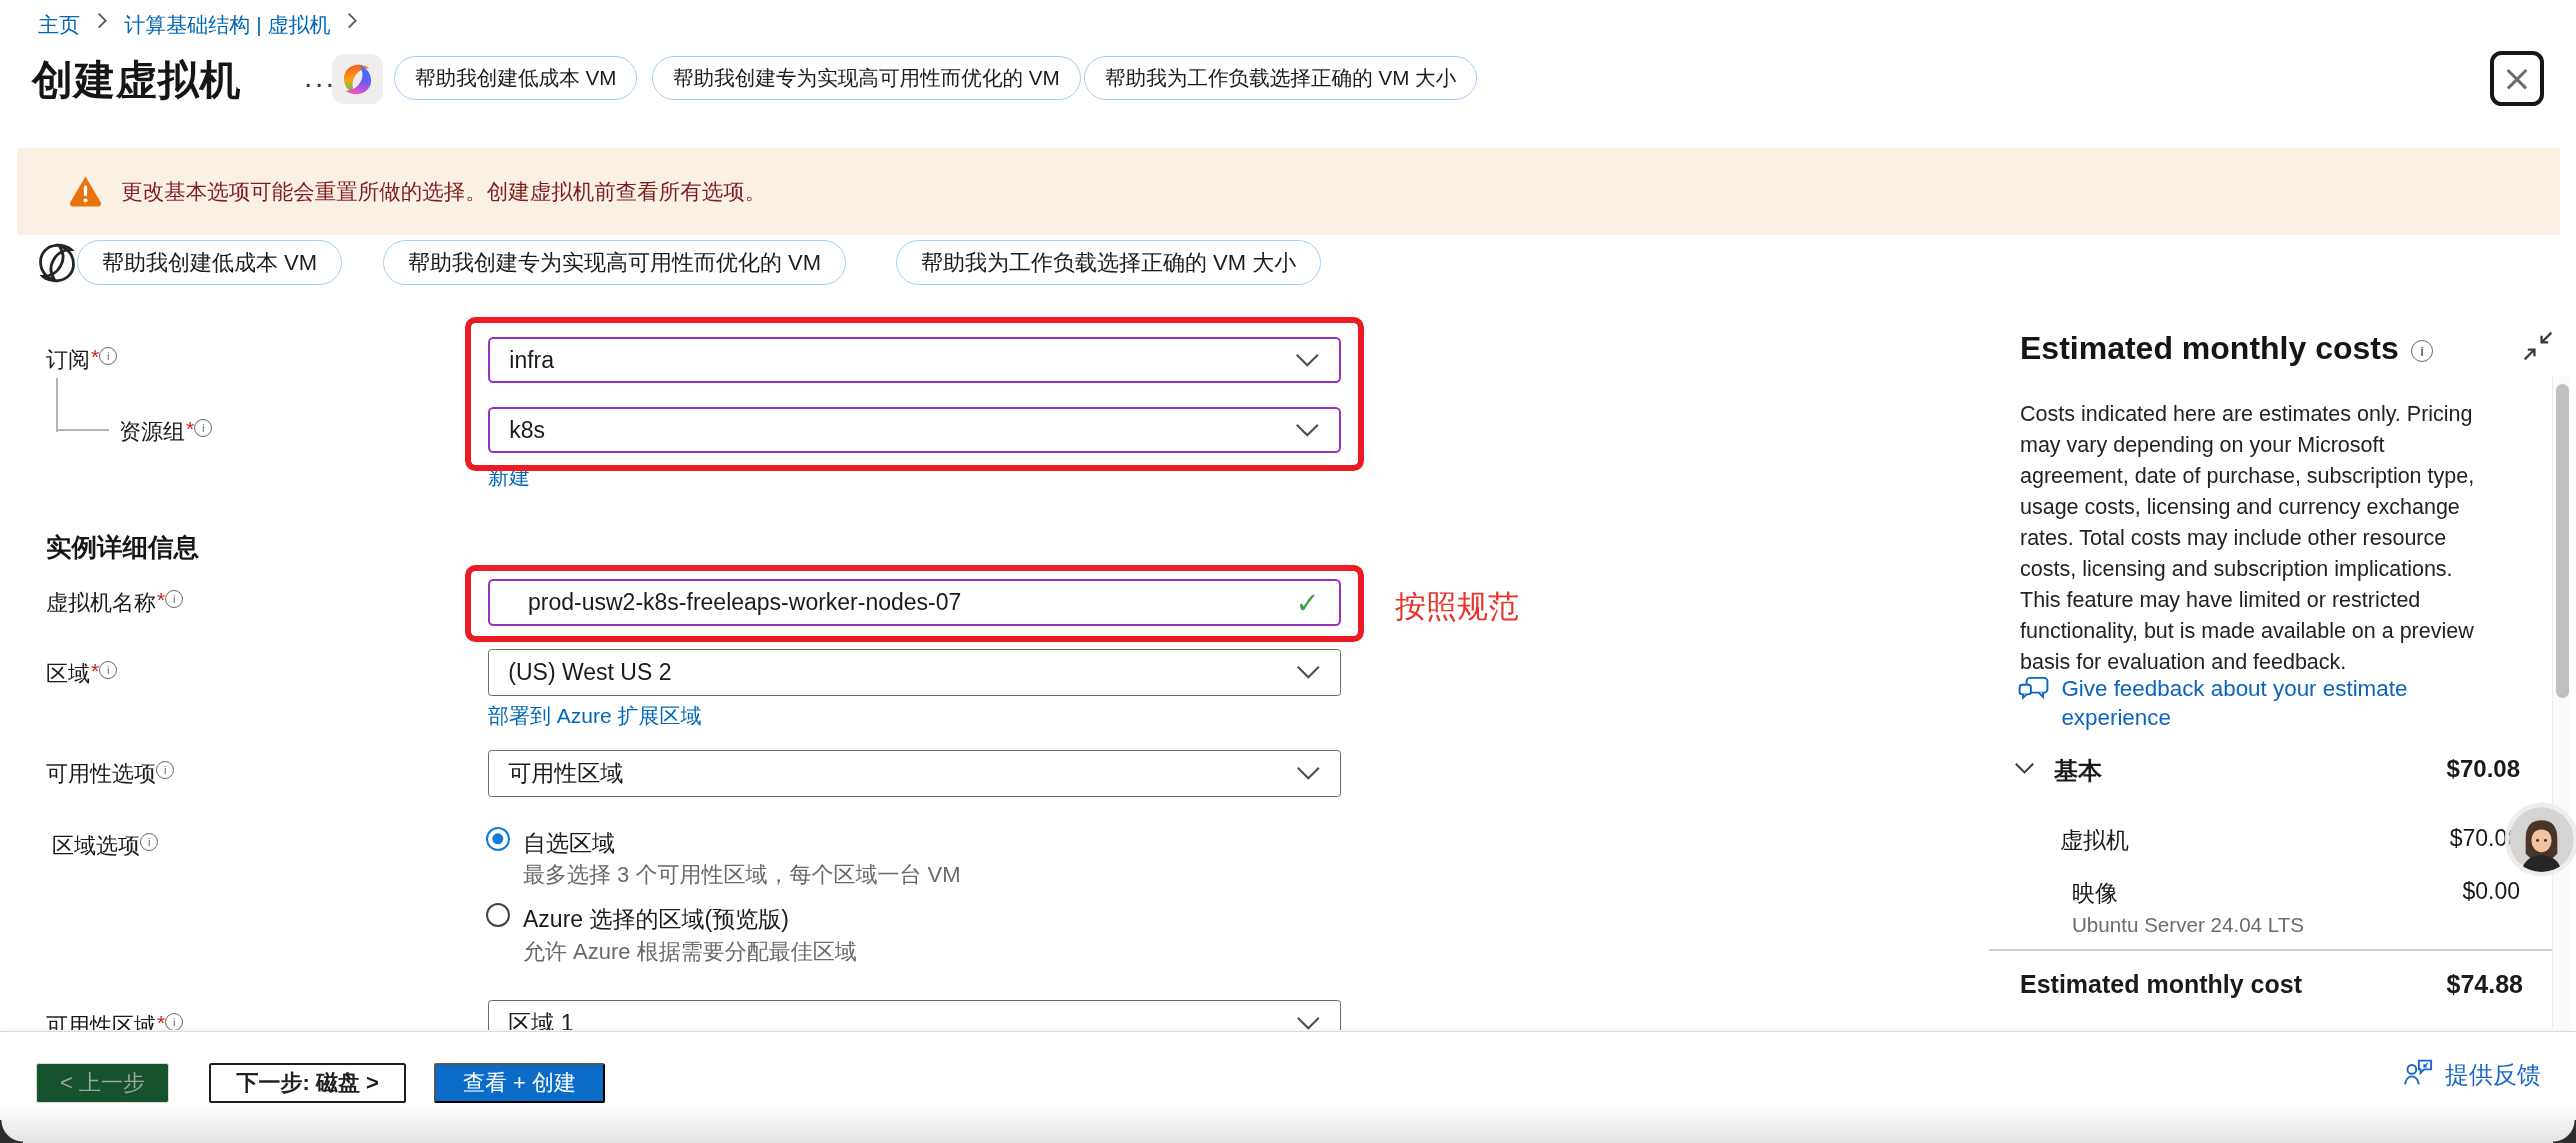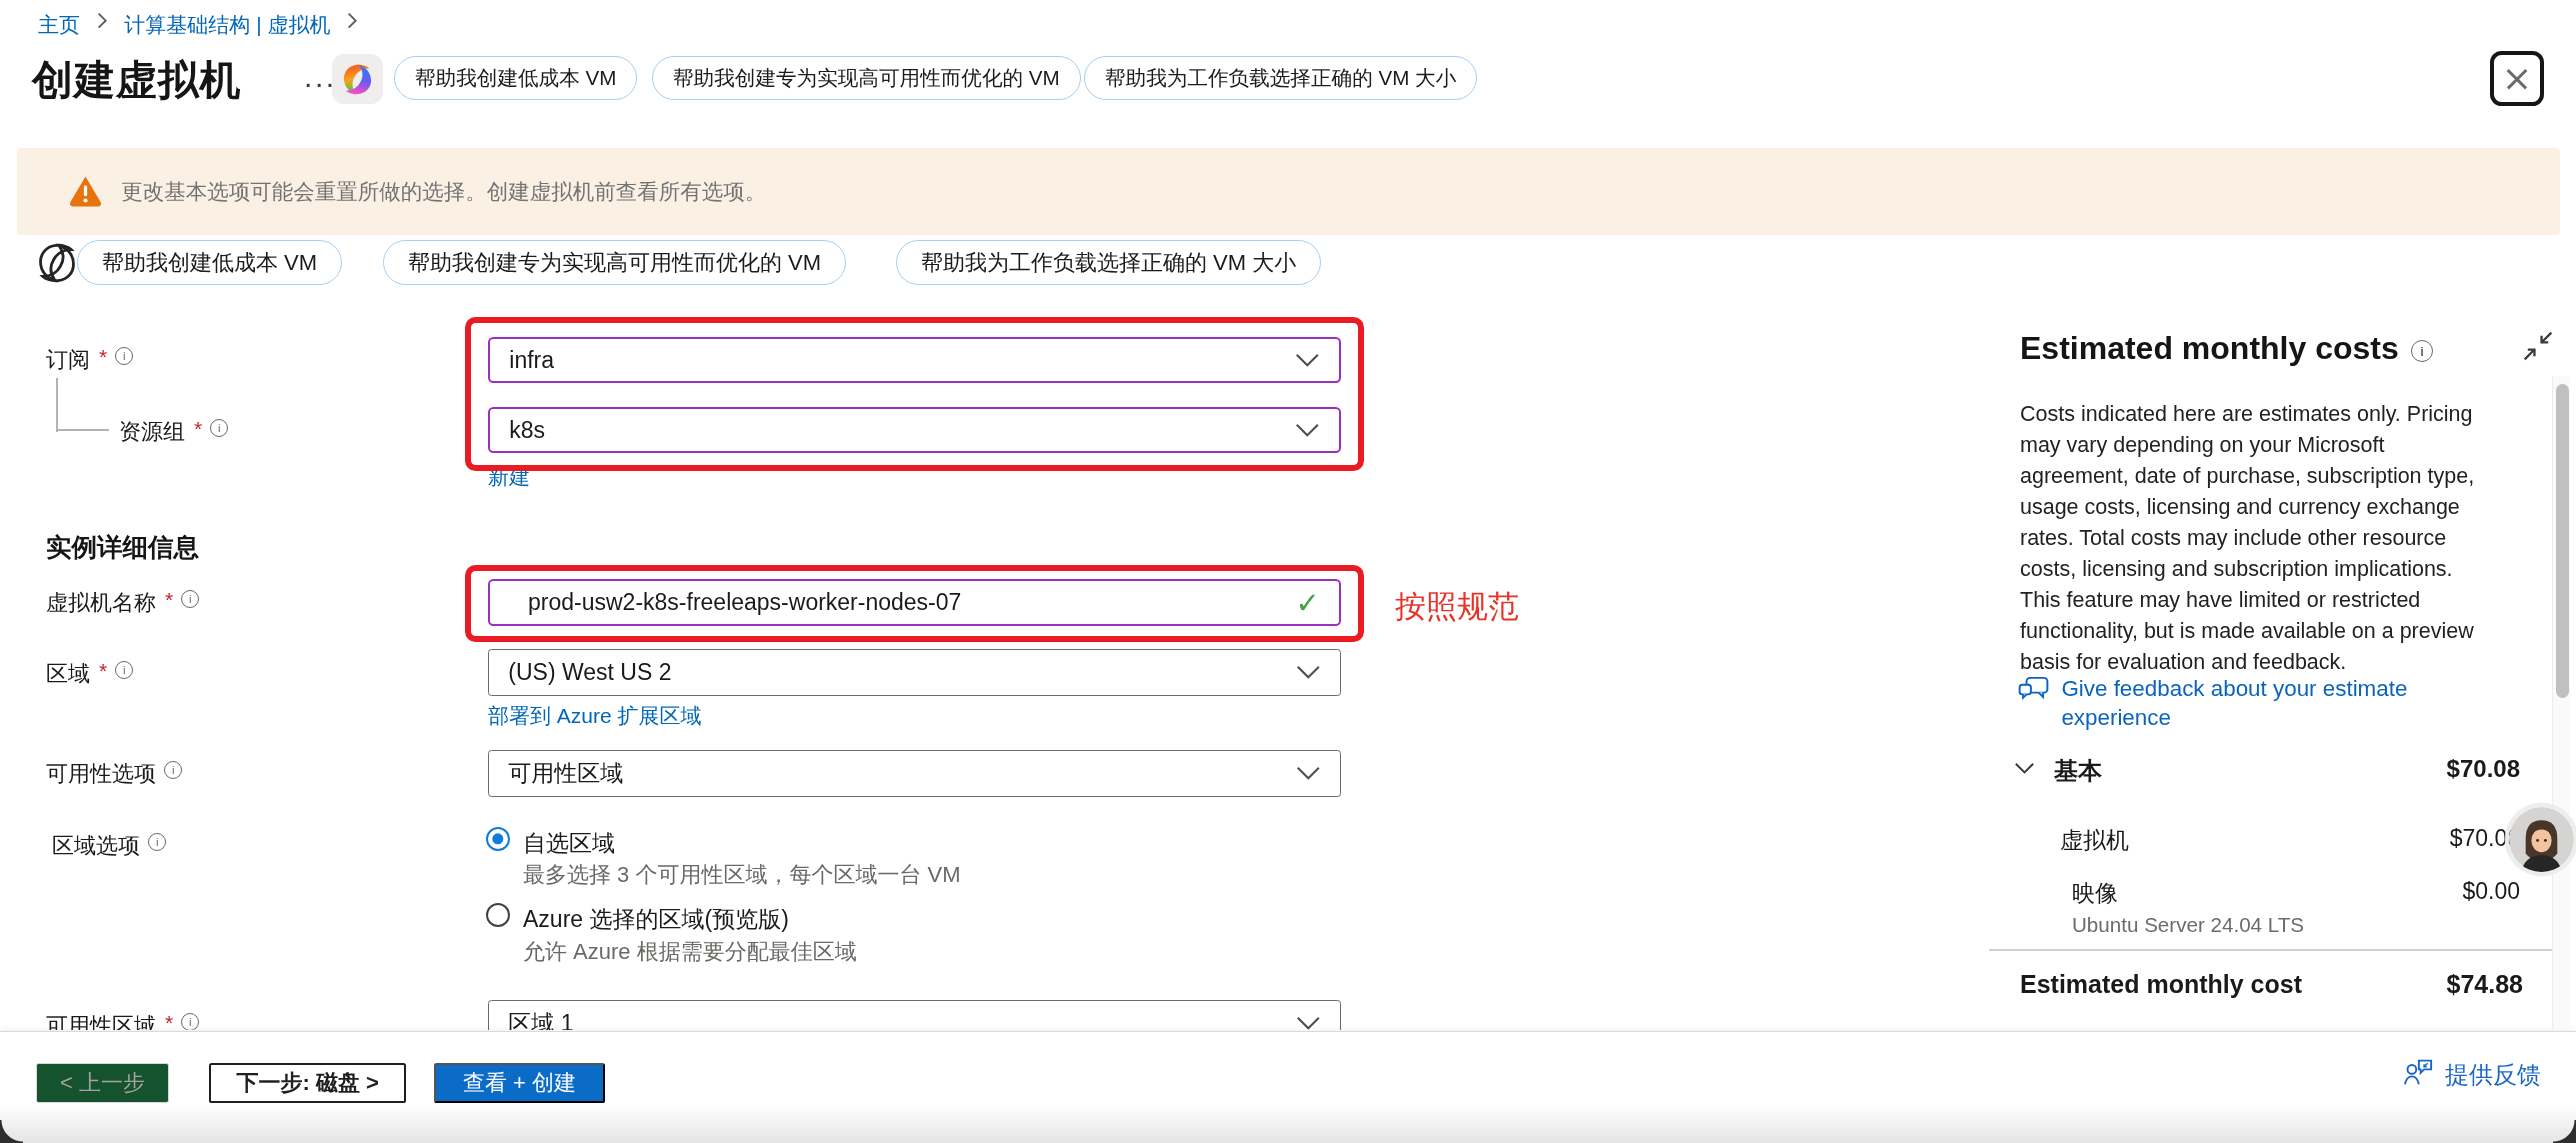--- a/index.html
+++ b/index.html
@@ -25,7 +25,7 @@
   .close-btn::after  { transform:translate(-50%,-50%) rotate(-45deg); }
   
   .banner { position:absolute; left:16.7px; top:148px; width:2543px; height:87px; background:#faf0e3; border-radius:3.5px; display:flex; align-items:center; padding-left:50px; gap:17.6px; }
-  .banner-text { font-size:21.5px; color:#737373; }
+  .banner-text { font-size:21.5px; color:#7f1d1d; }
   .copilot-outline { position:absolute; left:36px; top:242px; width:41px; height:41px; display:flex; align-items:center; justify-content:center; cursor:pointer; }
   
   .lbl { position:absolute; display:flex; align-items:flex-start; gap:8px; font-size:22px; color:#1b1a19; }

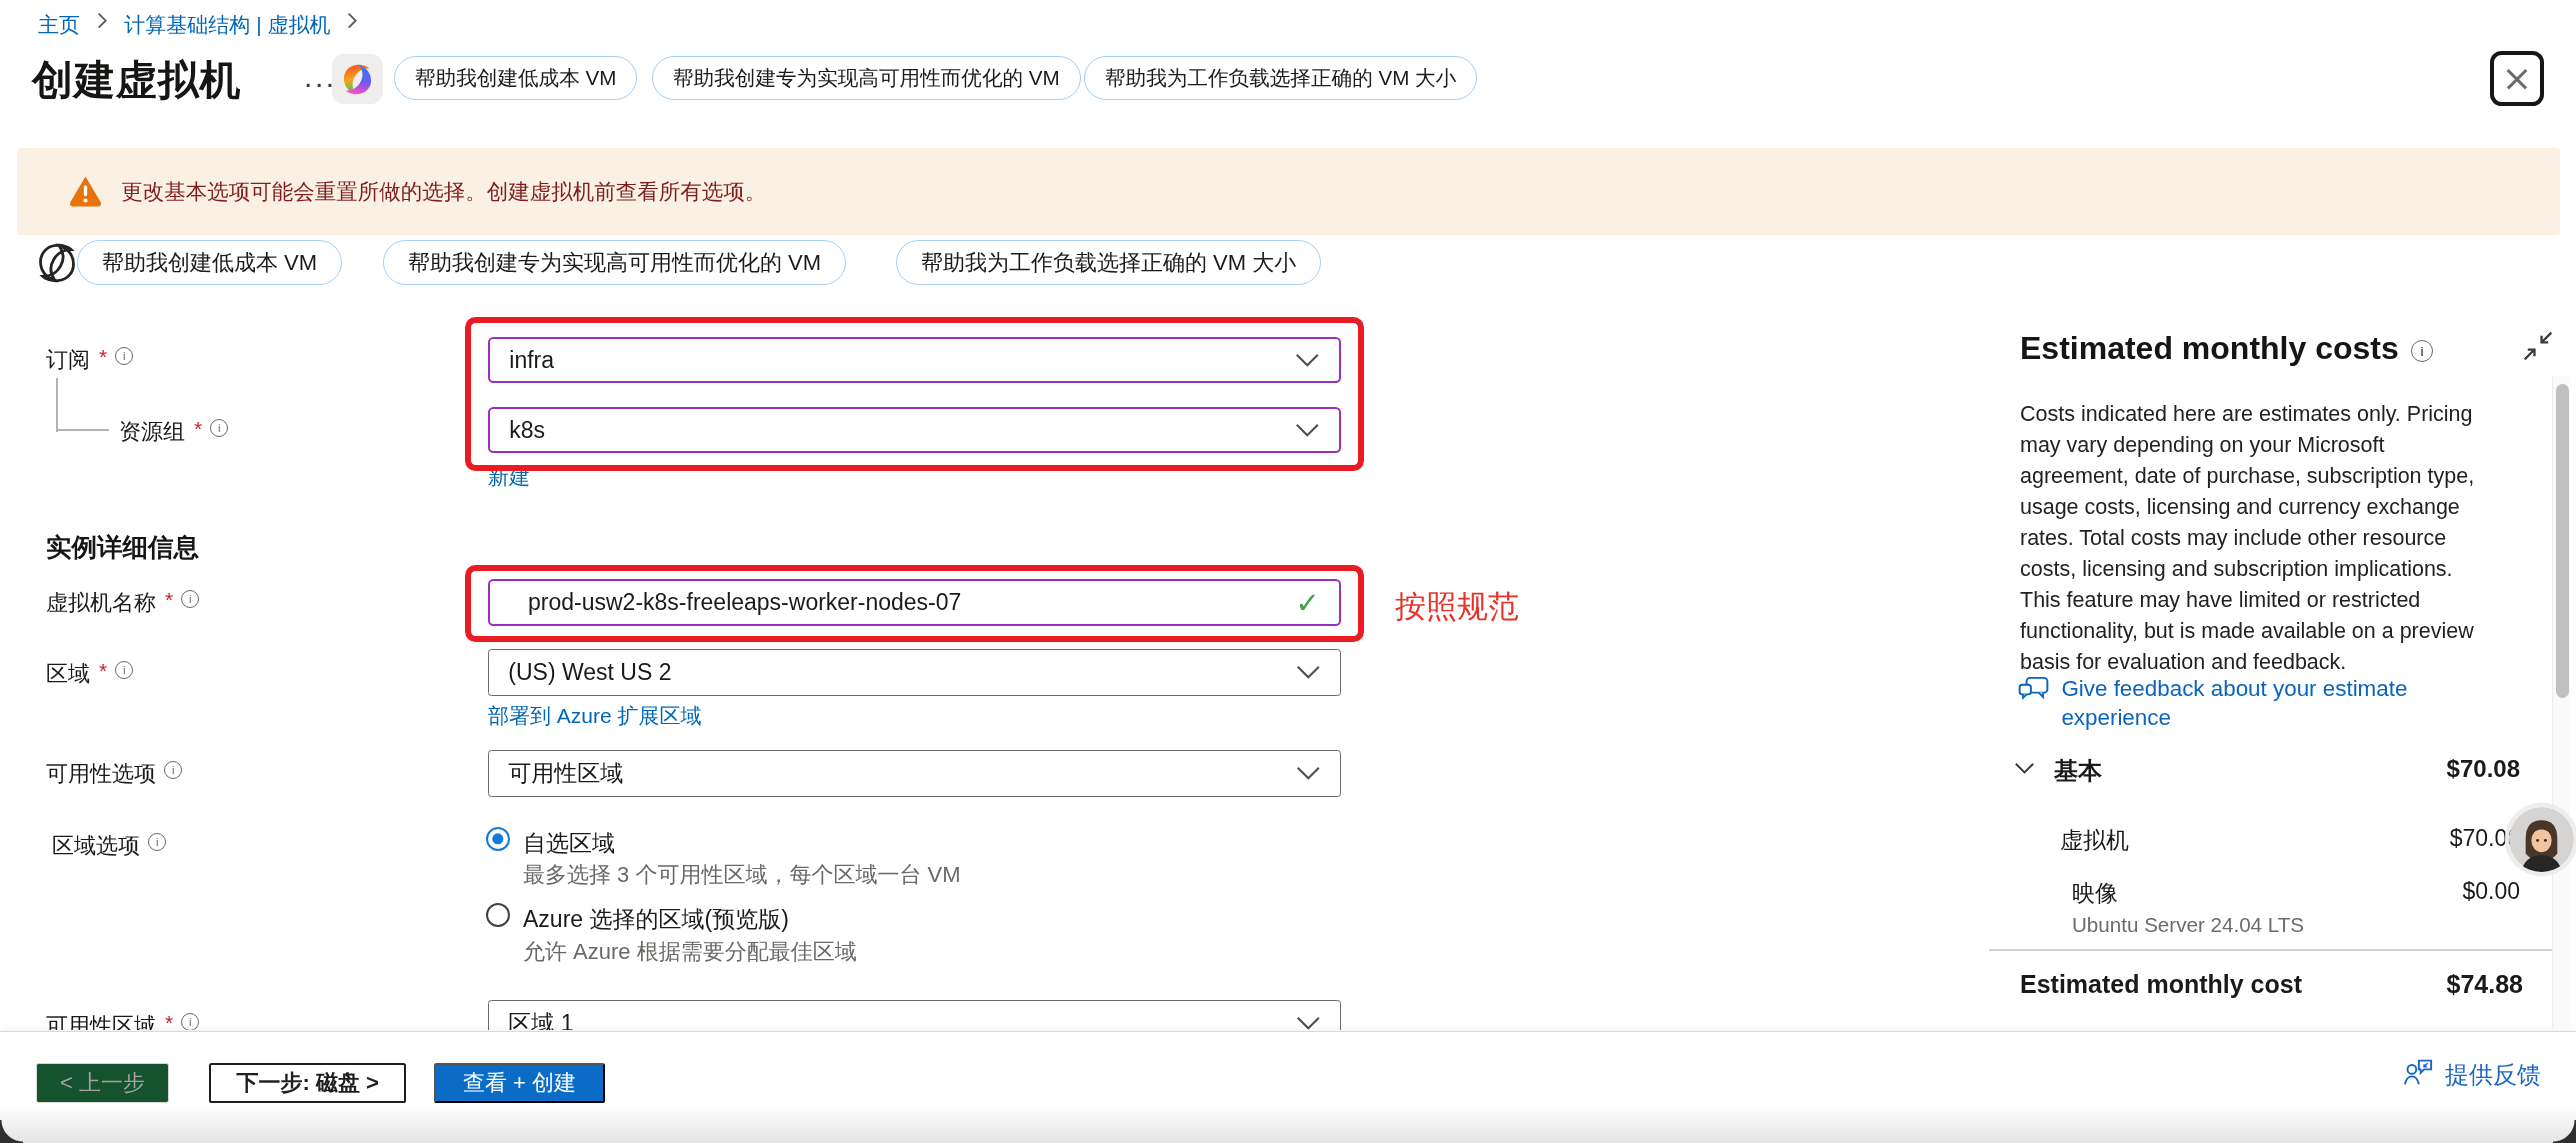--- a/index.html
+++ b/index.html
@@ -28,7 +28,7 @@
   .banner-text { font-size:21.5px; color:#7f1d1d; }
   .copilot-outline { position:absolute; left:36px; top:242px; width:41px; height:41px; display:flex; align-items:center; justify-content:center; cursor:pointer; }
   
-  .lbl { position:absolute; display:flex; align-items:flex-start; gap:8px; font-size:22px; color:#1b1a19; }
+  .lbl { position:absolute; display:flex; align-items:flex-start; font-size:22px; color:#1b1a19; }
   .req { color:#c62323; font-size:21px; margin-left:0.9px; }
   .ico-info { width:18.4px; height:18.4px; min-width:18.4px; border:1.4px solid #6a6867; border-radius:50%; display:flex; align-items:center; justify-content:center; font-size:11.4px; color:#6a6867; margin-top:1.8px; }
   .field { position:absolute; left:488px; width:853px; height:46px; background:#fff; border:1.5px solid #6b6a69; border-radius:3.5px; display:flex; align-items:center; padding:0 19.3px; font-size:23px; color:#1b1a19; cursor:pointer; }

